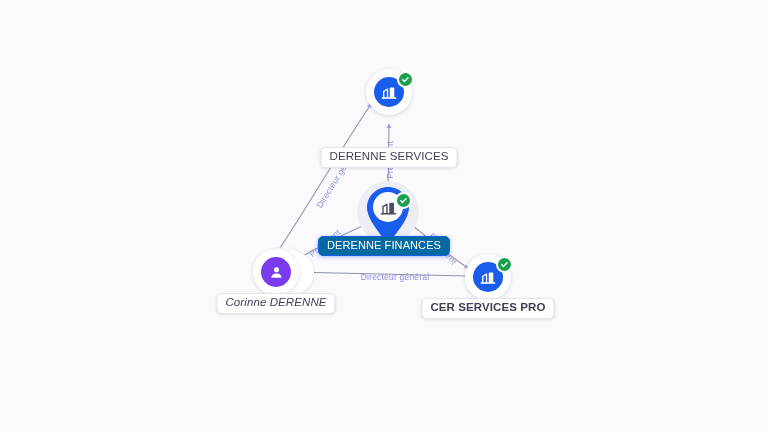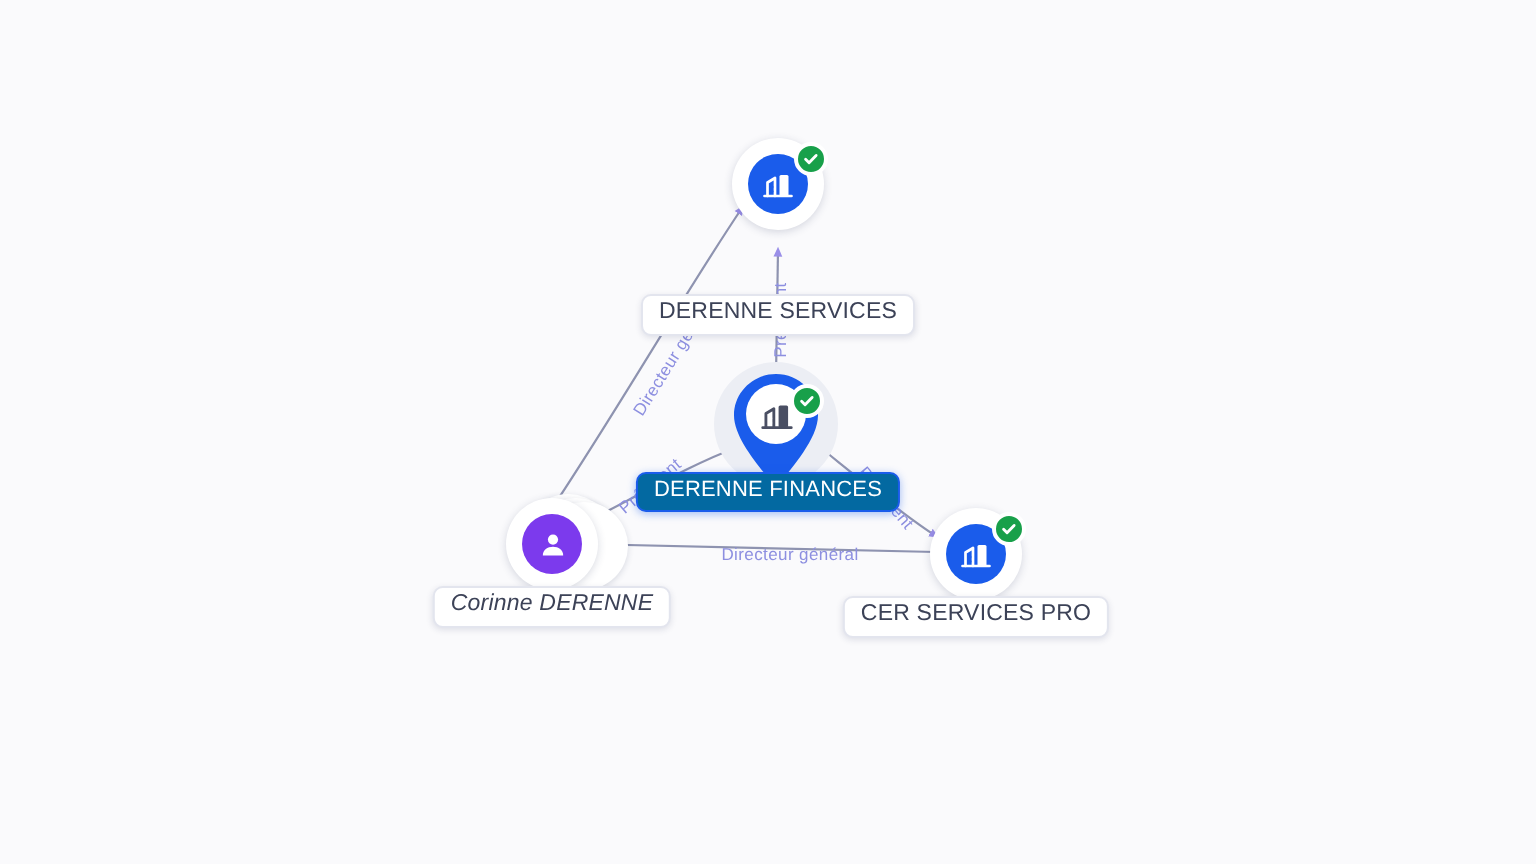--- a/index.html
+++ b/index.html
@@ -248,7 +248,7 @@
         <path d="M2.4 6.2 L4.7 8.5 L9.4 3.6" stroke="#ffffff" stroke-width="1.9" fill="none" stroke-linecap="round" stroke-linejoin="round"></path>
       </svg>
     </div>
-    <div class="label" style="left:0px; top:21px;">CER SERVICES PRO</div>
+    <div class="label" style="left:0px; top:21px;font-weight:bold;">CER SERVICES PRO</div>
   </div>
 
 </div>

